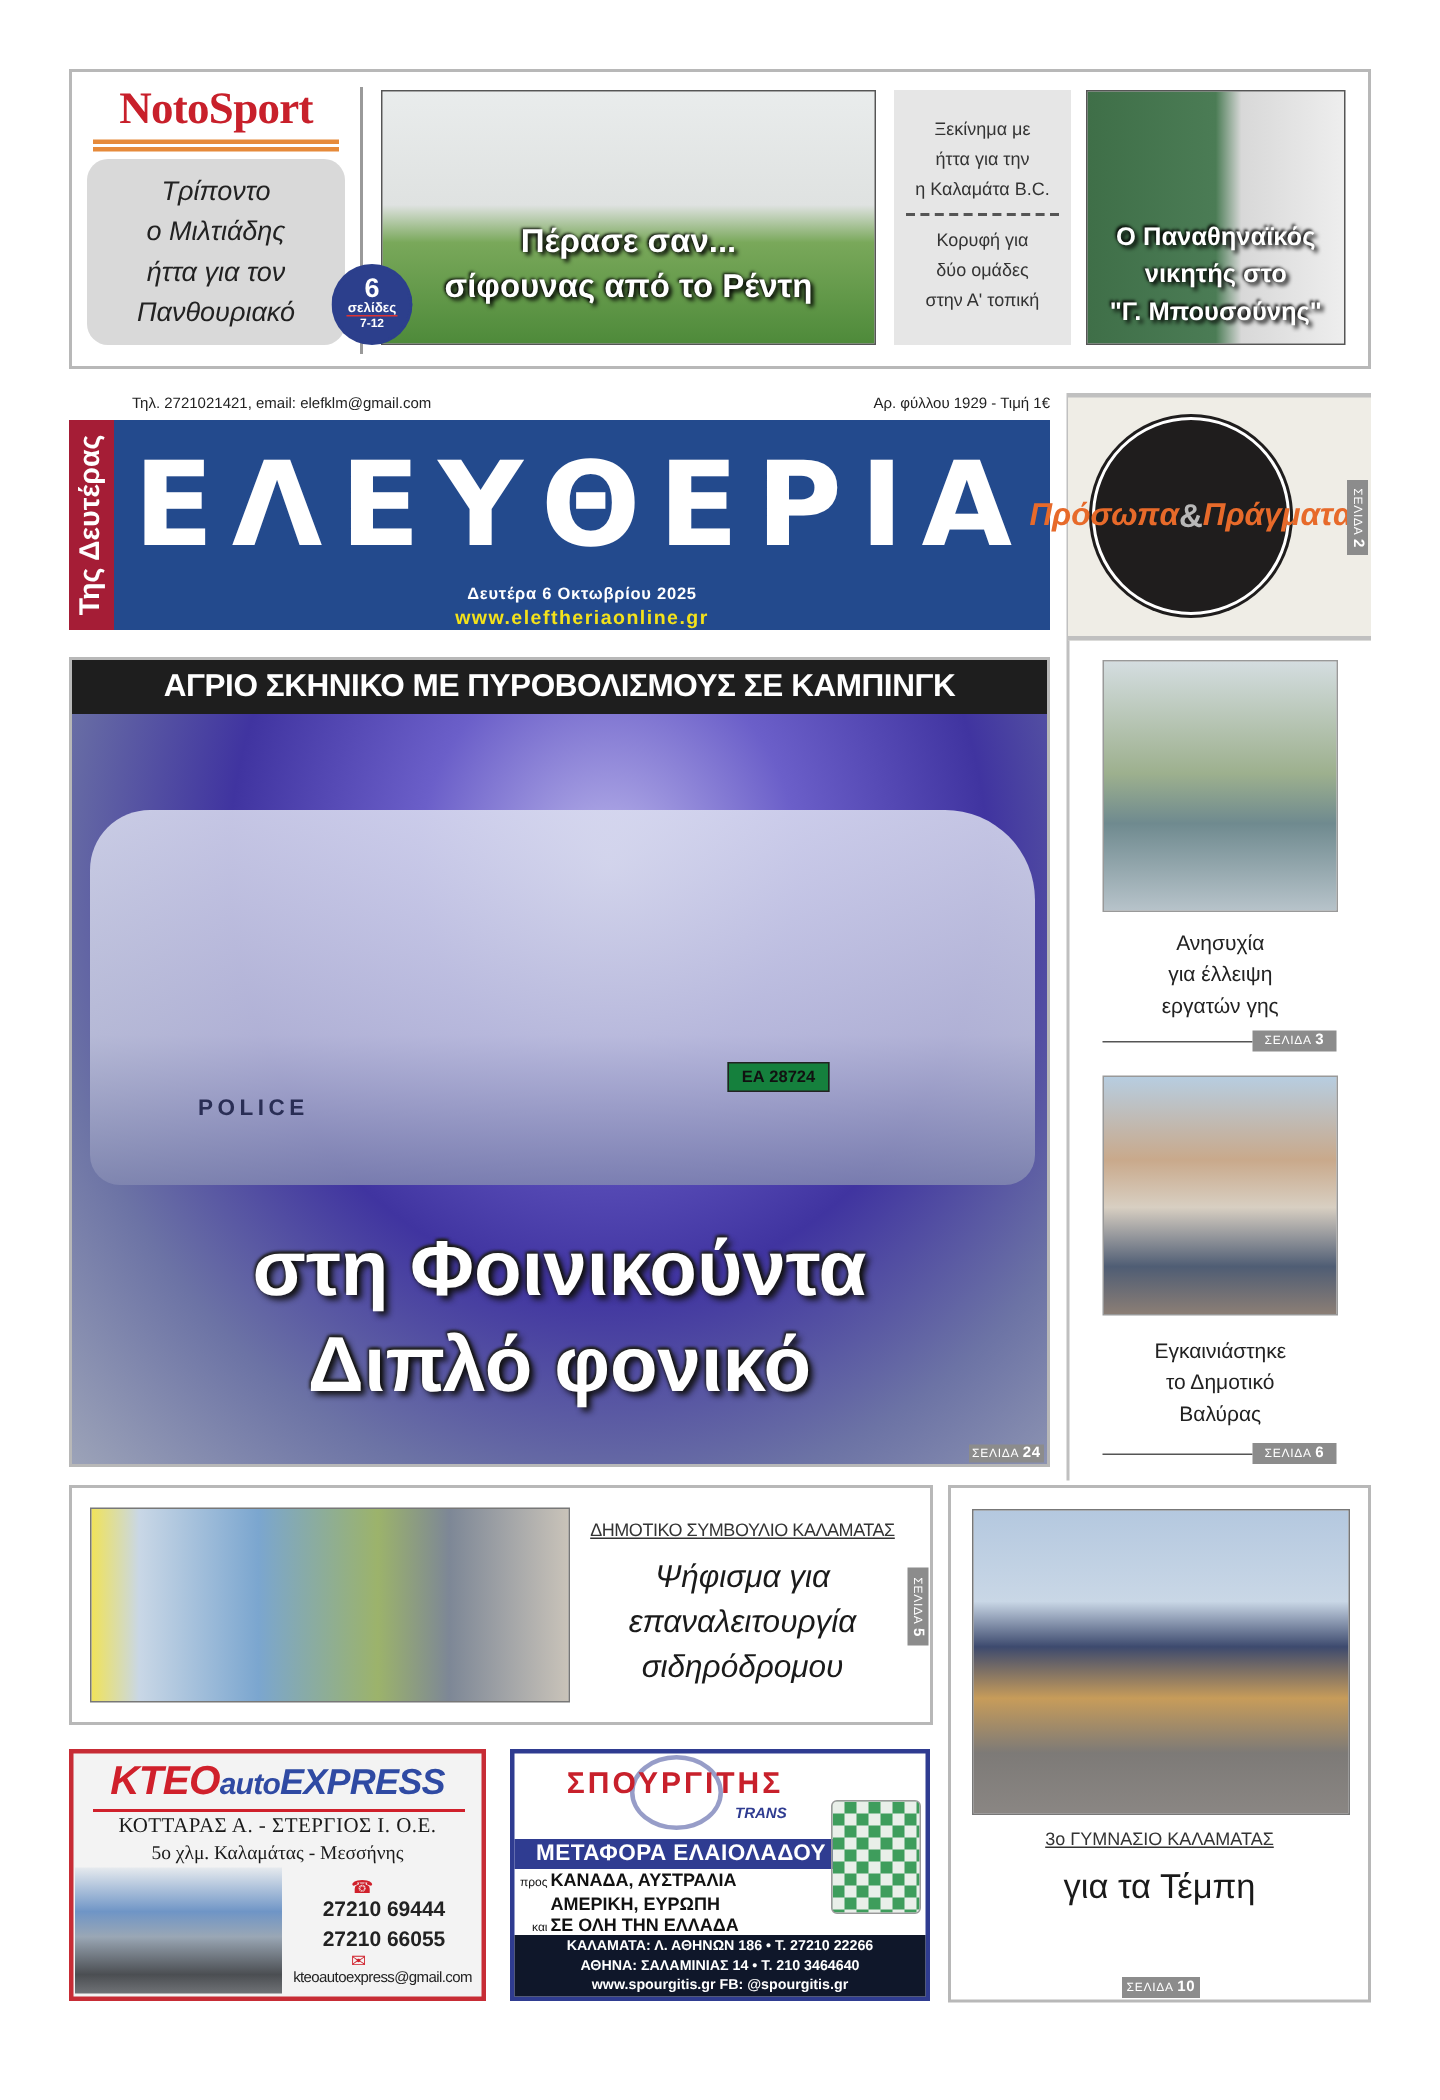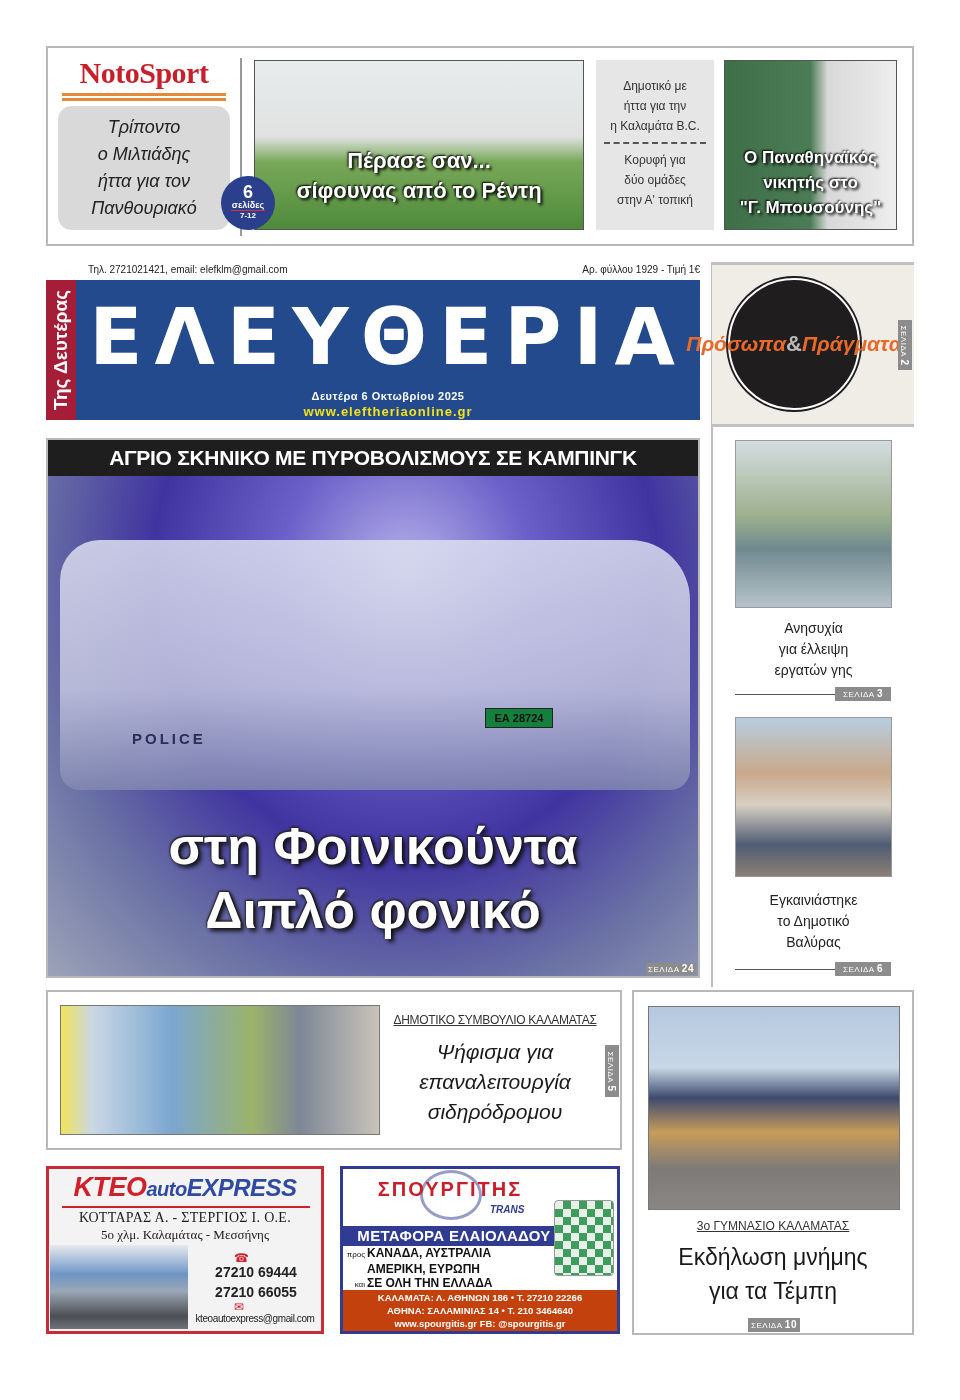--- a/index.html
+++ b/index.html
@@ -137,7 +137,7 @@
   <span class="r">7-12</span>
 </div>
 <div class="abs sport-brief">
-  <div>Δημοτικό με</div>
+  <div>Ξεκίνημα με</div>
   <div>ήττα για την</div>
   <div>η Καλαμάτα B.C.</div>
   <span class="dash"></span>

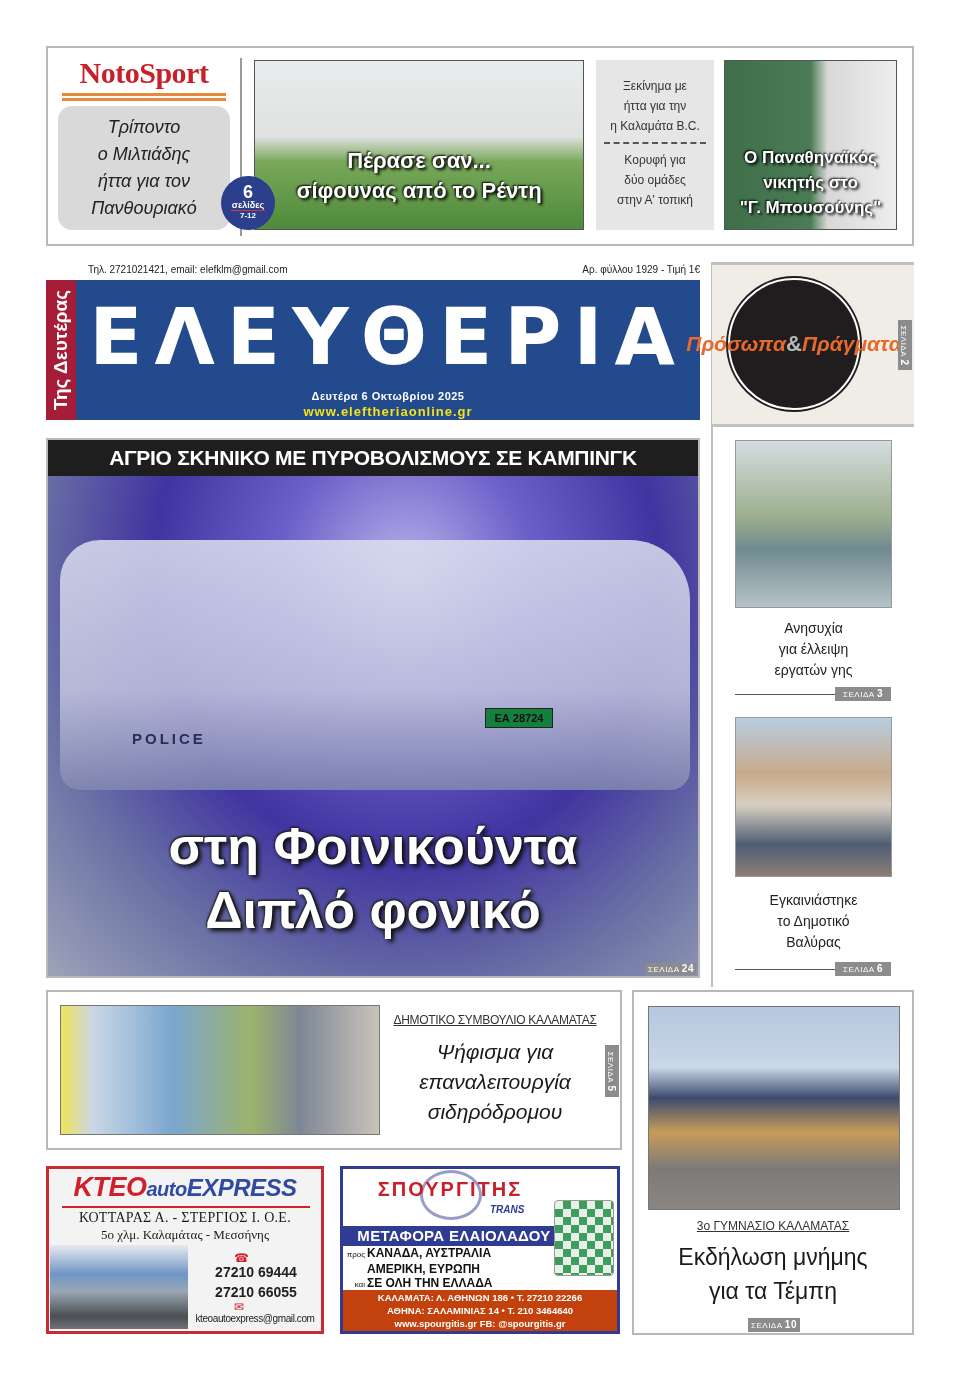--- a/index.html
+++ b/index.html
@@ -219,7 +219,6 @@
 <div class="abs gym-photo photo"></div>
 <div class="abs gym-kicker">3ο ΓΥΜΝΑΣΙΟ ΚΑΛΑΜΑΤΑΣ</div>
 <div class="abs gym-title">
-  <div>Εκδήλωση μνήμης</div>
   <div>για τα Τέμπη</div>
 </div>
 <div class="abs pagetag pagetag3"><span>ΣΕΛΙΔΑ</span> <b>10</b></div>

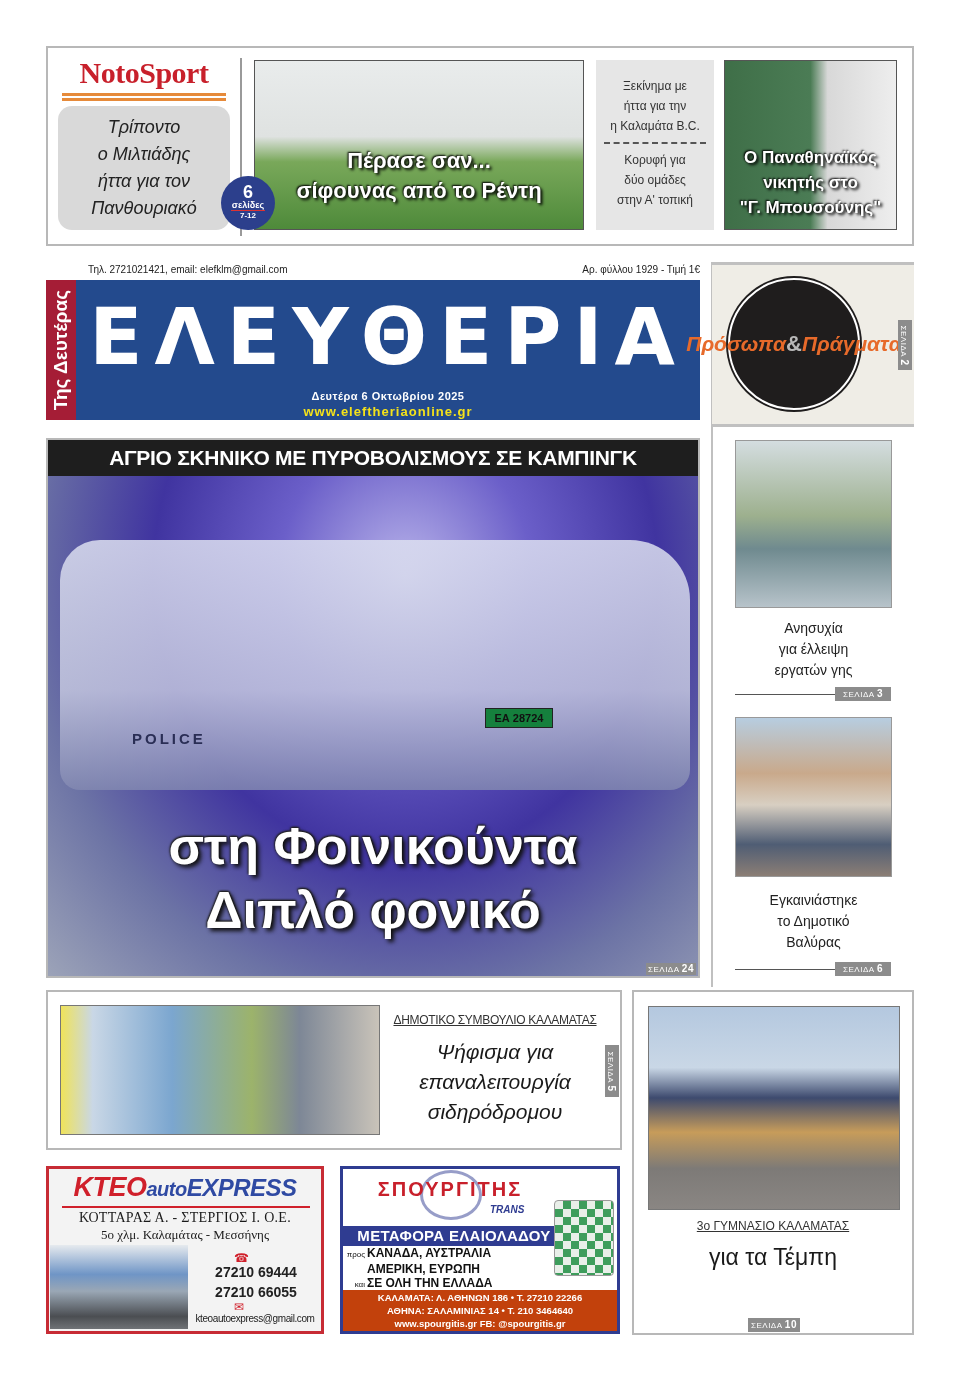--- a/index.html
+++ b/index.html
@@ -110,7 +110,7 @@
   .sp-dest { left: 345px; top: 1246px; width: 210px; font-weight: bold; font-size: 12px; line-height: 14px; color: #111; }
   .sp-dest .small { font-weight: normal; font-size: 8px; display: inline-block; width: 20px; text-align: right; margin-right: 2px; }
   .sp-dest .ind { display: inline-block; width: 22px; }
-  .sp-foot { left: 343px; top: 1290px; width: 274px; height: 41px; background: #c2410c; color: #fff; font-size: 9.5px; line-height: 13px; text-align: center; font-weight: bold; padding-top: 1px; }
+  .sp-foot { left: 343px; top: 1290px; width: 274px; height: 41px; background: #0f172a; color: #fff; font-size: 9.5px; line-height: 13px; text-align: center; font-weight: bold; padding-top: 1px; }
 </style>
 </head>
 <body>

